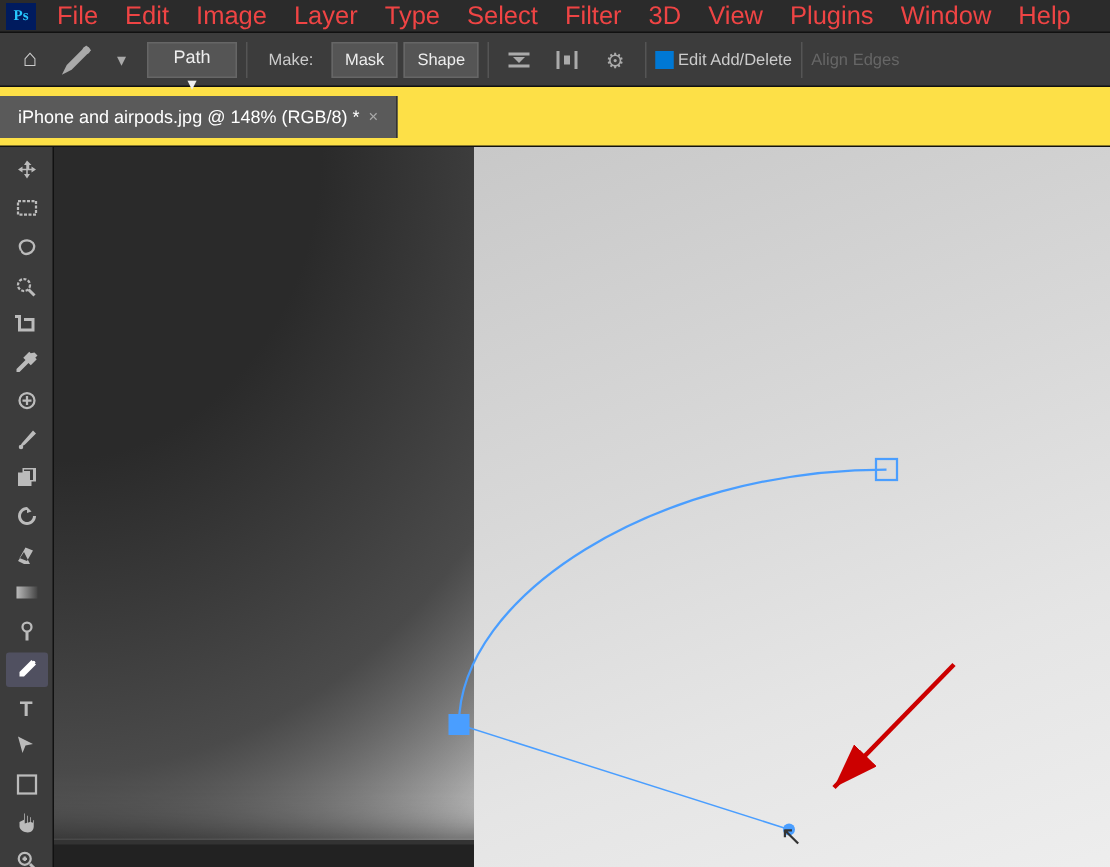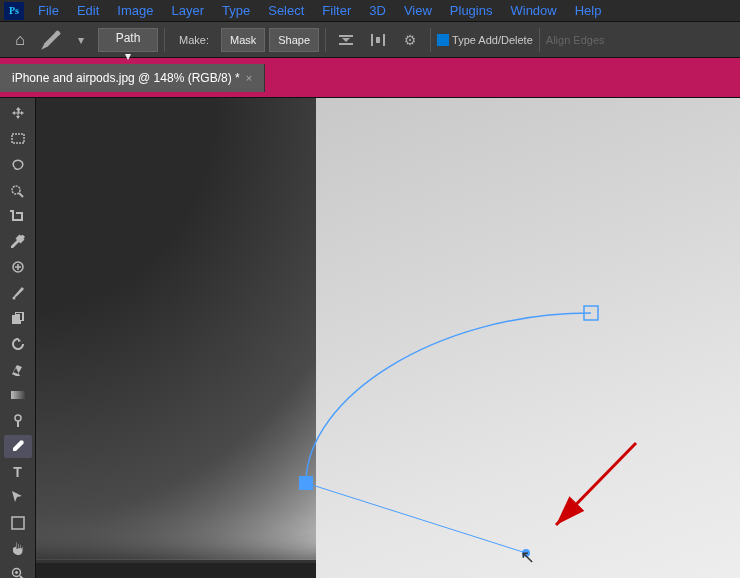--- a/index.html
+++ b/index.html
@@ -13,7 +13,7 @@
       border-bottom: 1px solid #111;
     }
     .menu-bar-logo { width: 20px; height: 20px; margin-right: 4px; display: flex; align-items: center; justify-content: center; }
-    .menu-item { color: #3b82f6; font-size: 13px; padding: 2px 8px; cursor: pointer; white-space: nowrap; }
+    .menu-item { color: #ef4444; font-size: 17px; padding: 2px 8px; cursor: pointer; white-space: nowrap; }
 
     
     .options-bar {

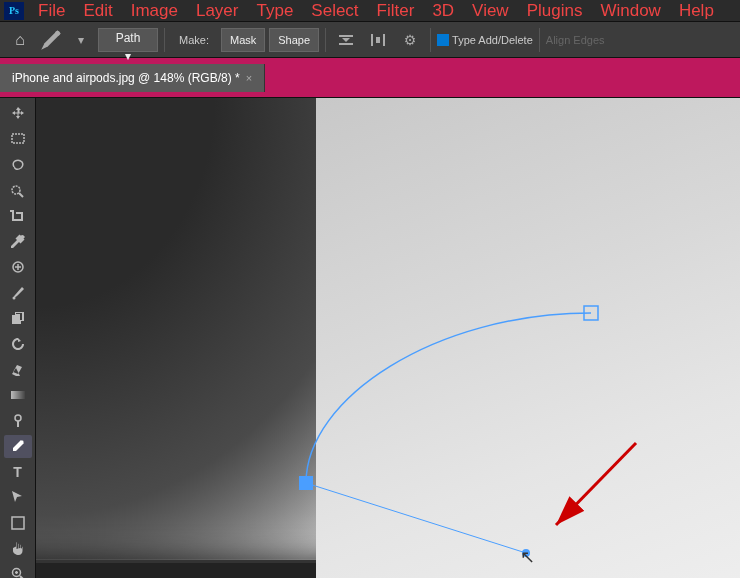--- a/index.html
+++ b/index.html
@@ -167,7 +167,7 @@
 
   <div class="auto-add-label">
     <div class="checkbox-mock" style="background:#0078d4;border-color:#0078d4;"></div>
-    <span>Type Add/Delete</span>
+    <span>Edit Add/Delete</span>
   </div>
 
   <div class="separator"></div>

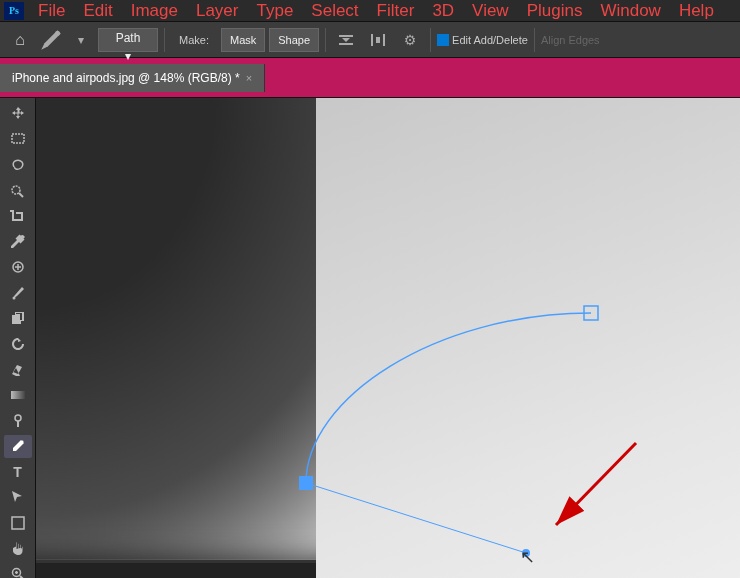--- a/index.html
+++ b/index.html
@@ -43,7 +43,7 @@
     
     .tab-bar {
       display: flex; align-items: center;
-      background: #be185d; height: 40px;
+      background: #fde047; height: 40px;
       padding: 0; border-bottom: 1px solid #111;
     }
     .tab-item {

